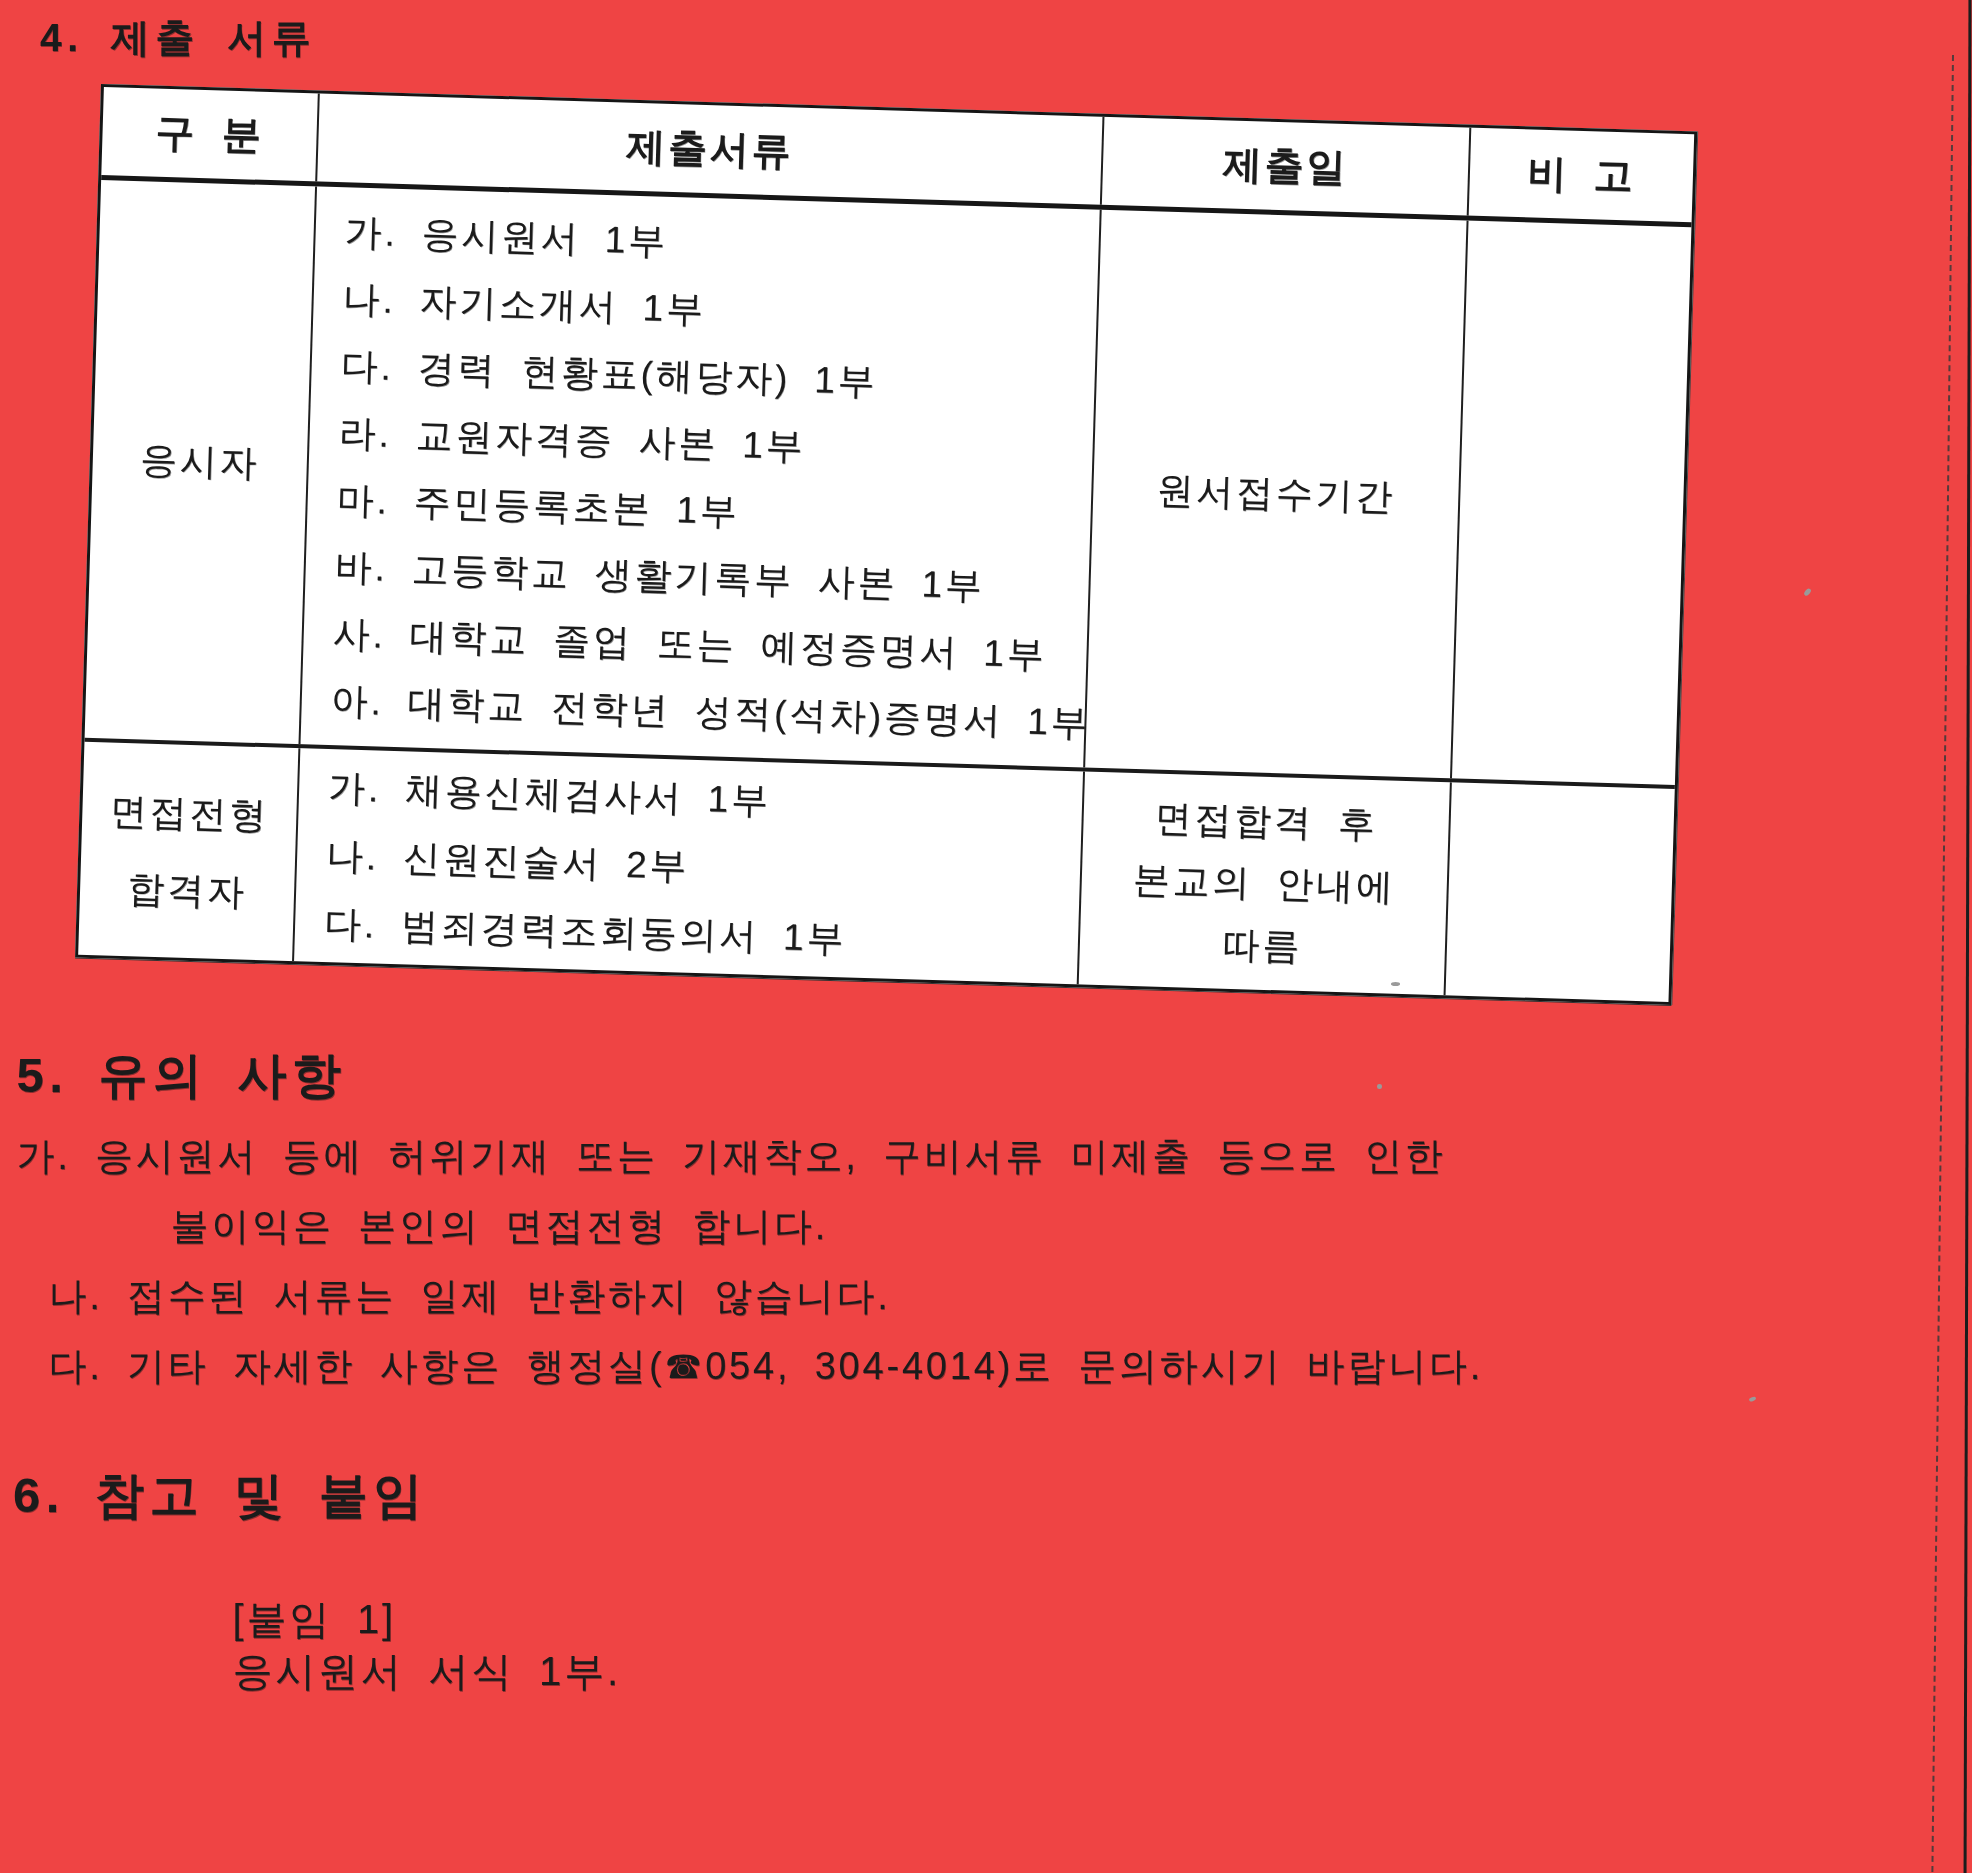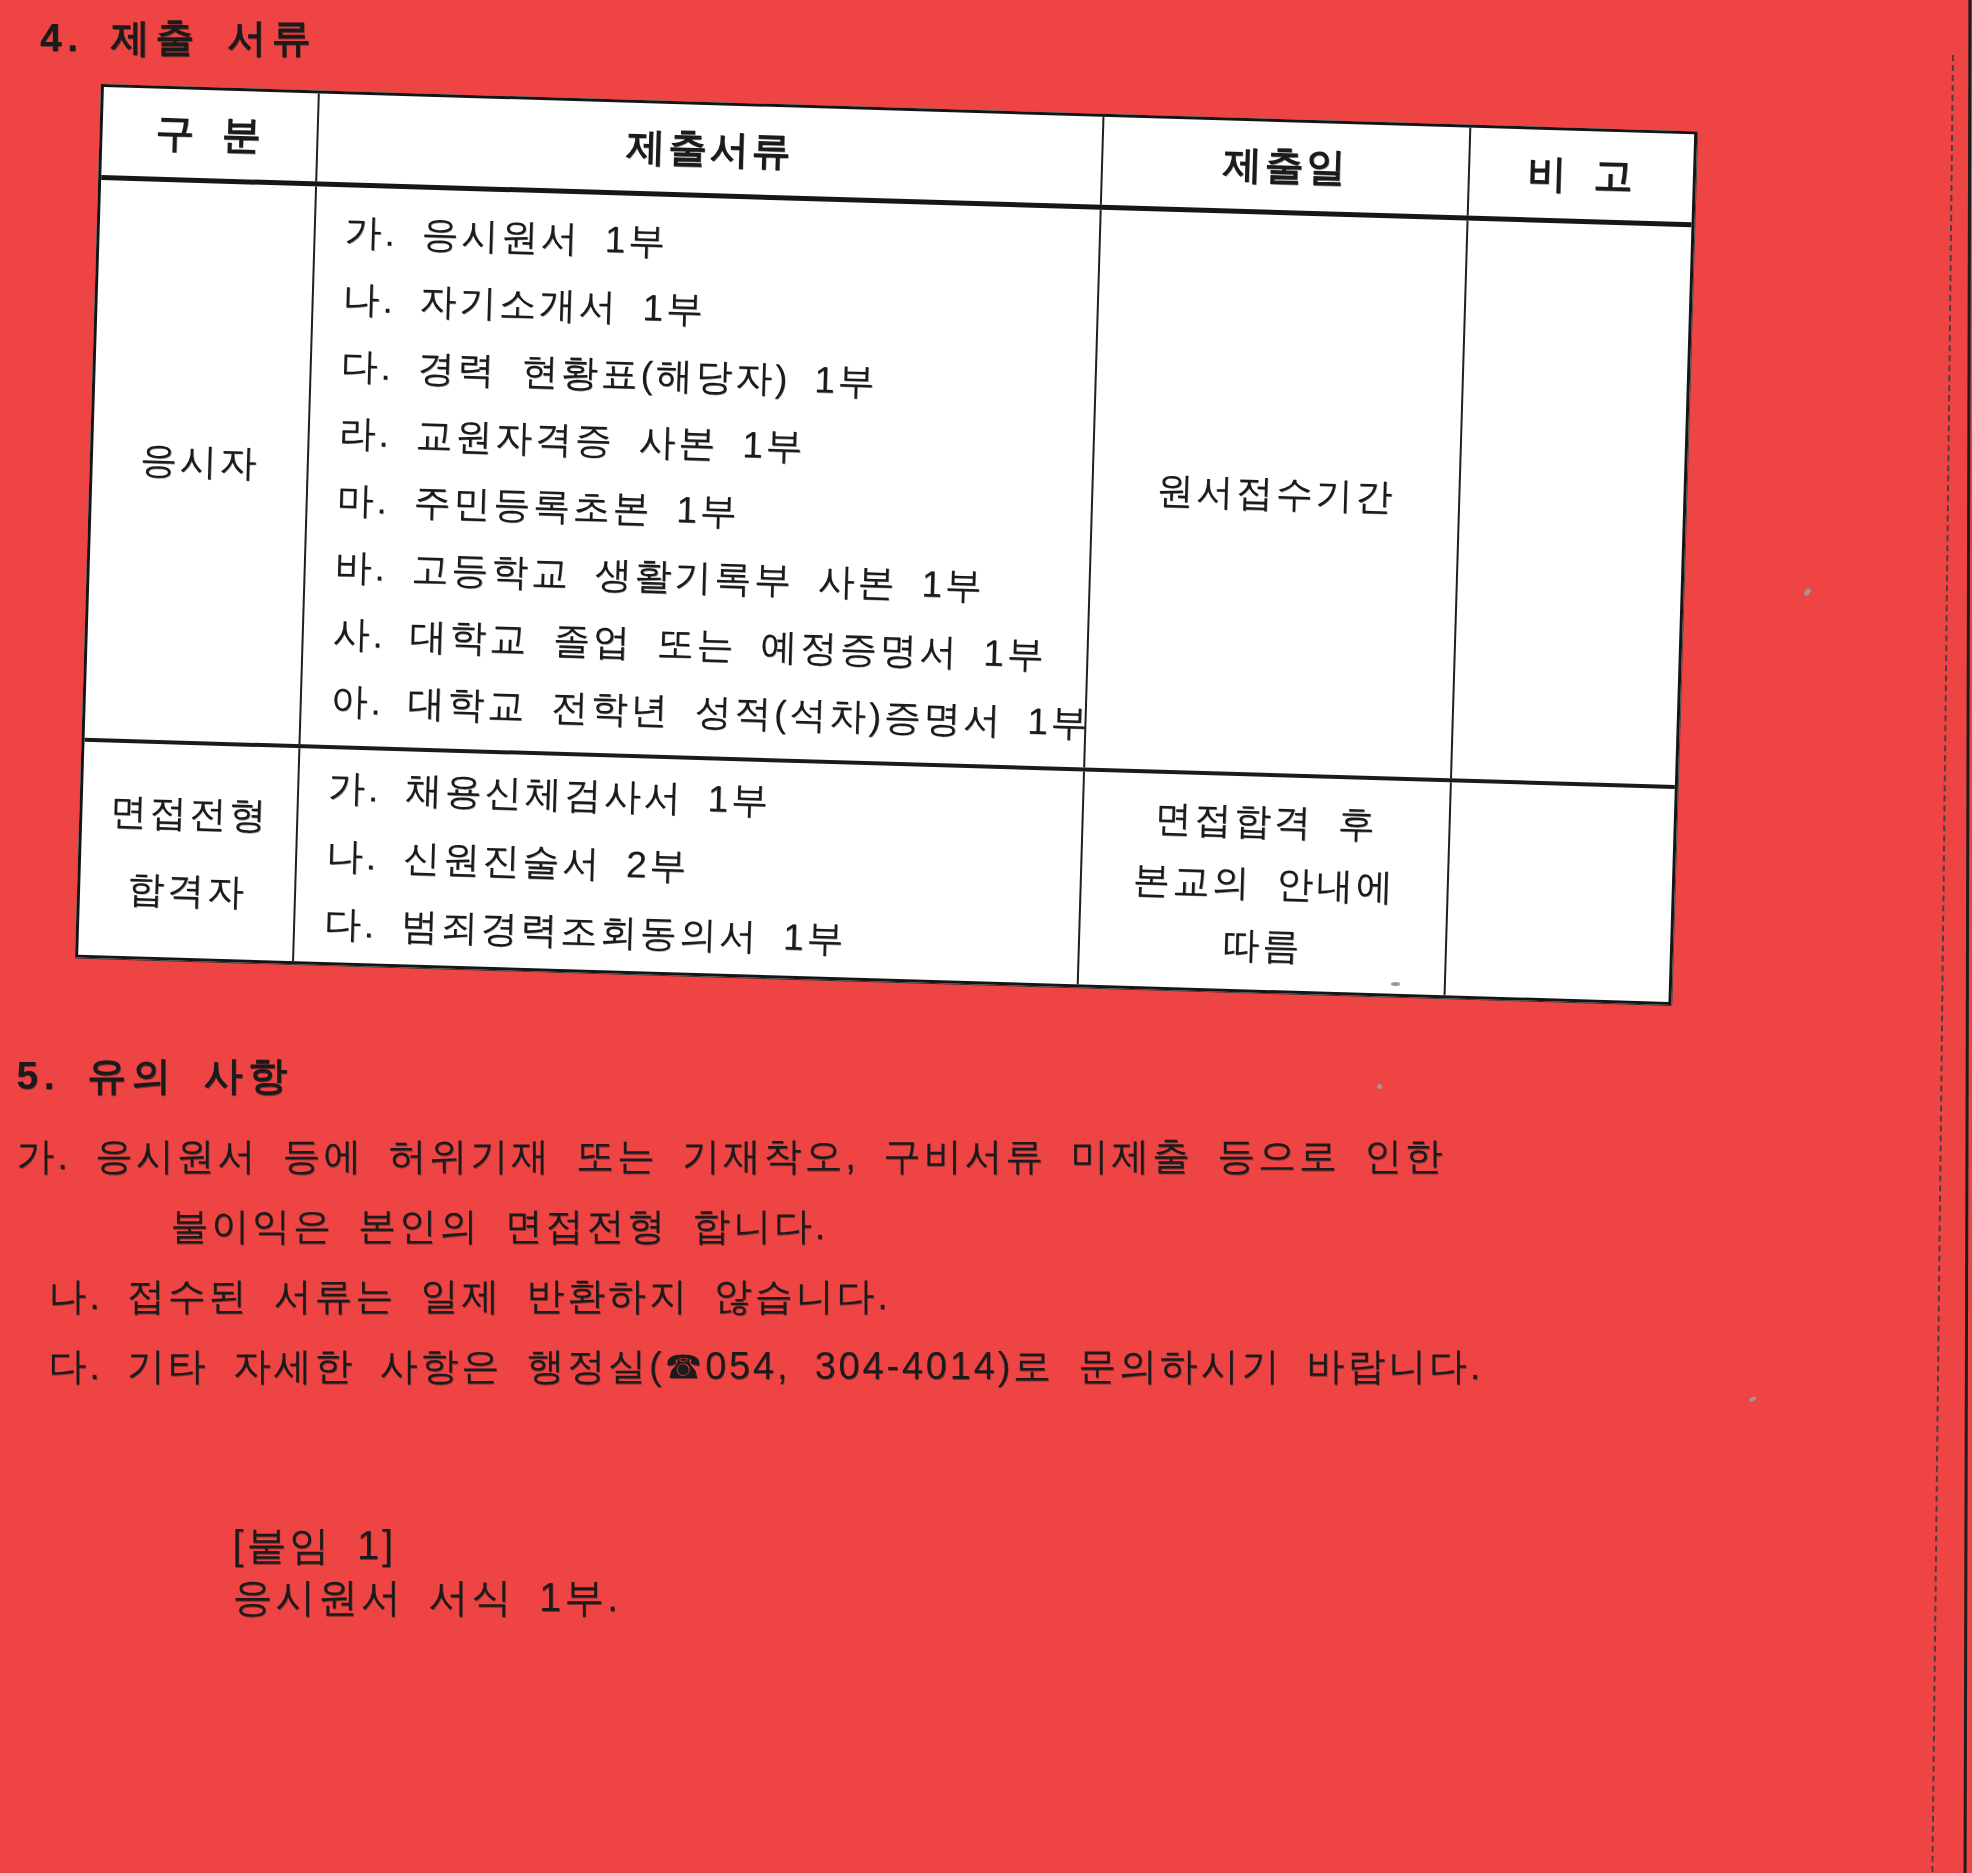--- a/index.html
+++ b/index.html
@@ -88,7 +88,7 @@
   .sec5 { position: absolute; left: 16.5px; top: 1047px; width: 1873px; }
   .sec6 { position: absolute; left: 13px; top: 1467px; width: 1873px; }
   .sec-title {
-    font-size: 39px;
+    font-size: 49px;
     font-weight: bold;
     letter-spacing: 5.5px;
     line-height: 57px;

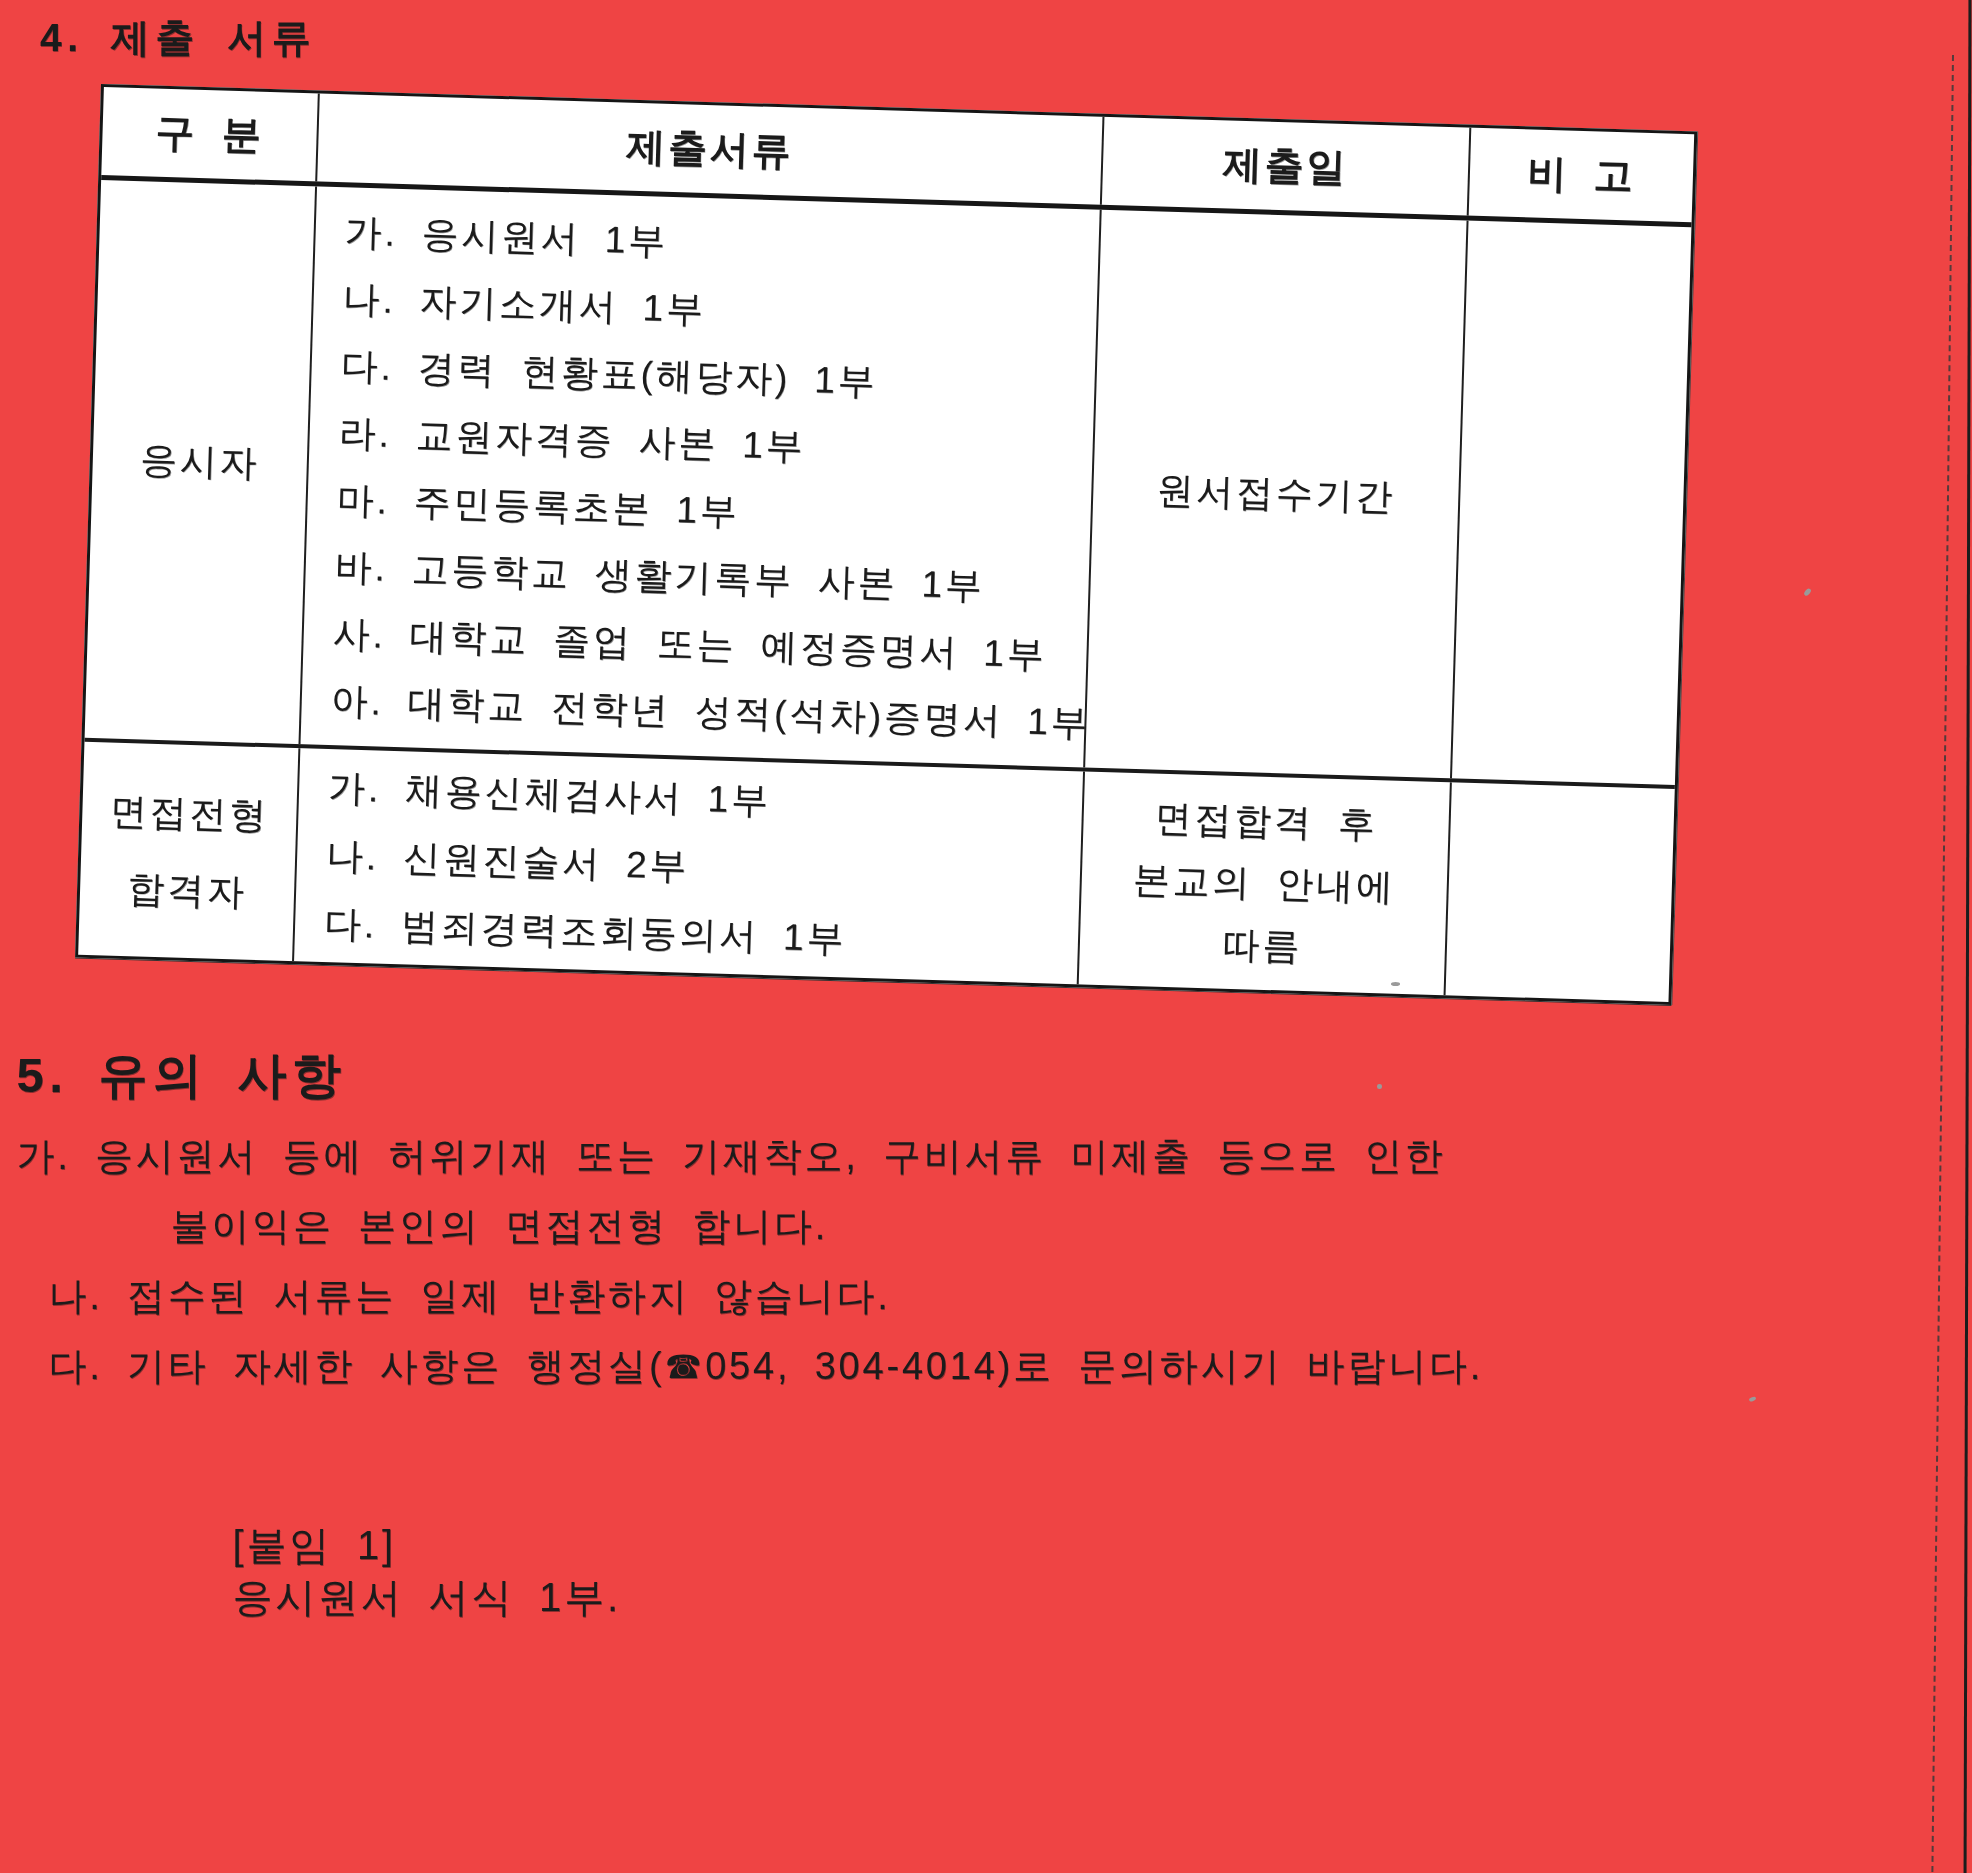--- a/index.html
+++ b/index.html
@@ -191,6 +191,7 @@
   </div>
 
   <div class="sec6">
+    <div class="sec-title scan-text">6. 참고 및 붙임</div>
     <div class="attach-line scan-text">
       <span>[붙임 1]</span>
       <span>응시원서 서식 1부.</span>

